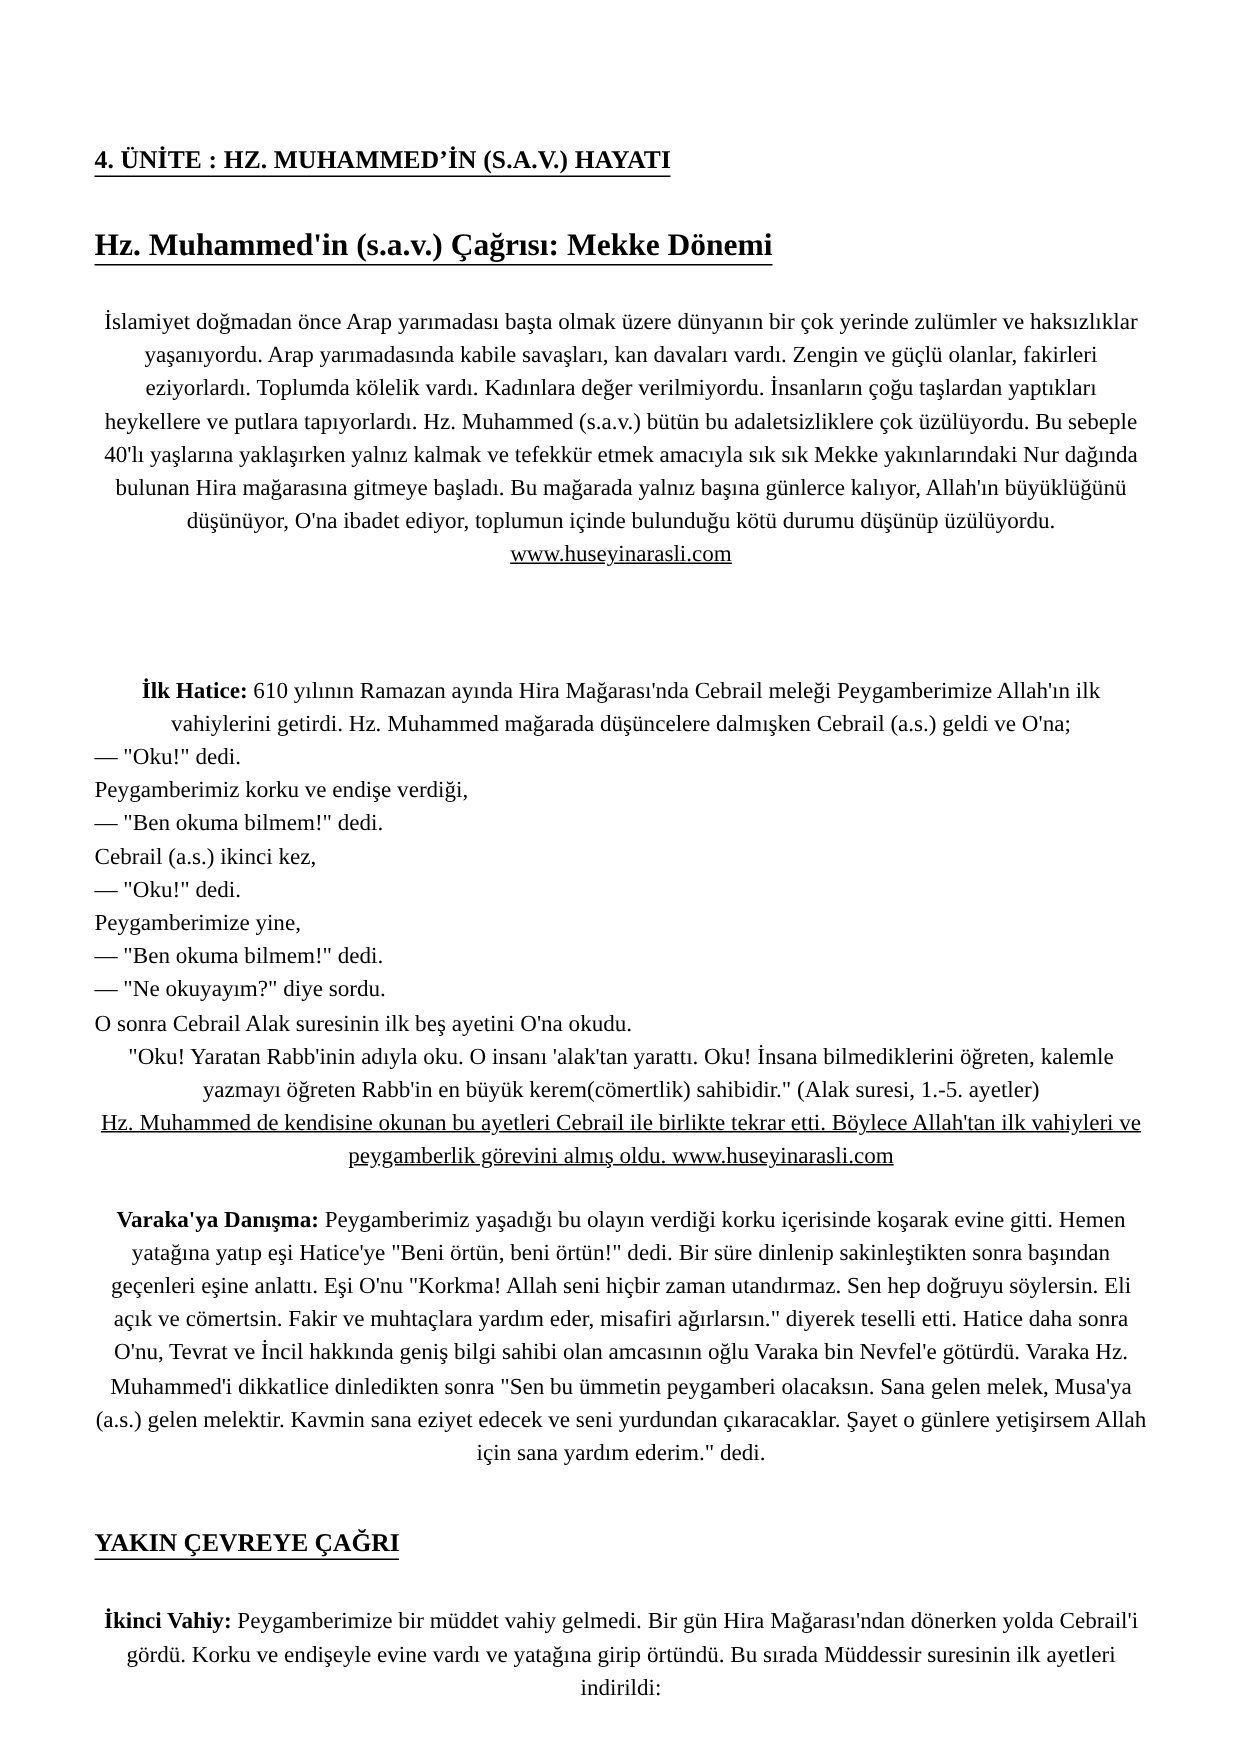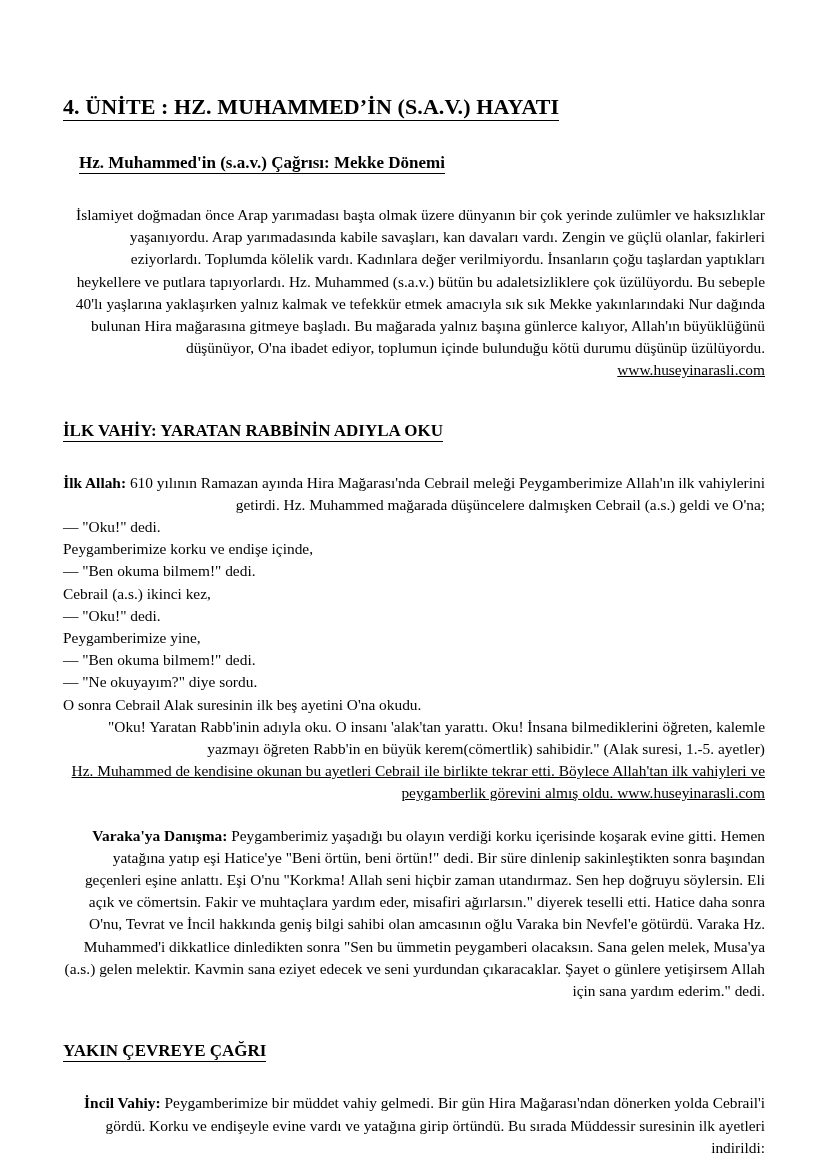--- a/index.html
+++ b/index.html
@@ -30,7 +30,7 @@
 
   
   h1.unit-title {
-    font-size: 22px;
+    font-size: 17px;
     font-weight: bold;
     margin: 0 0 0 0;
     padding: 0;

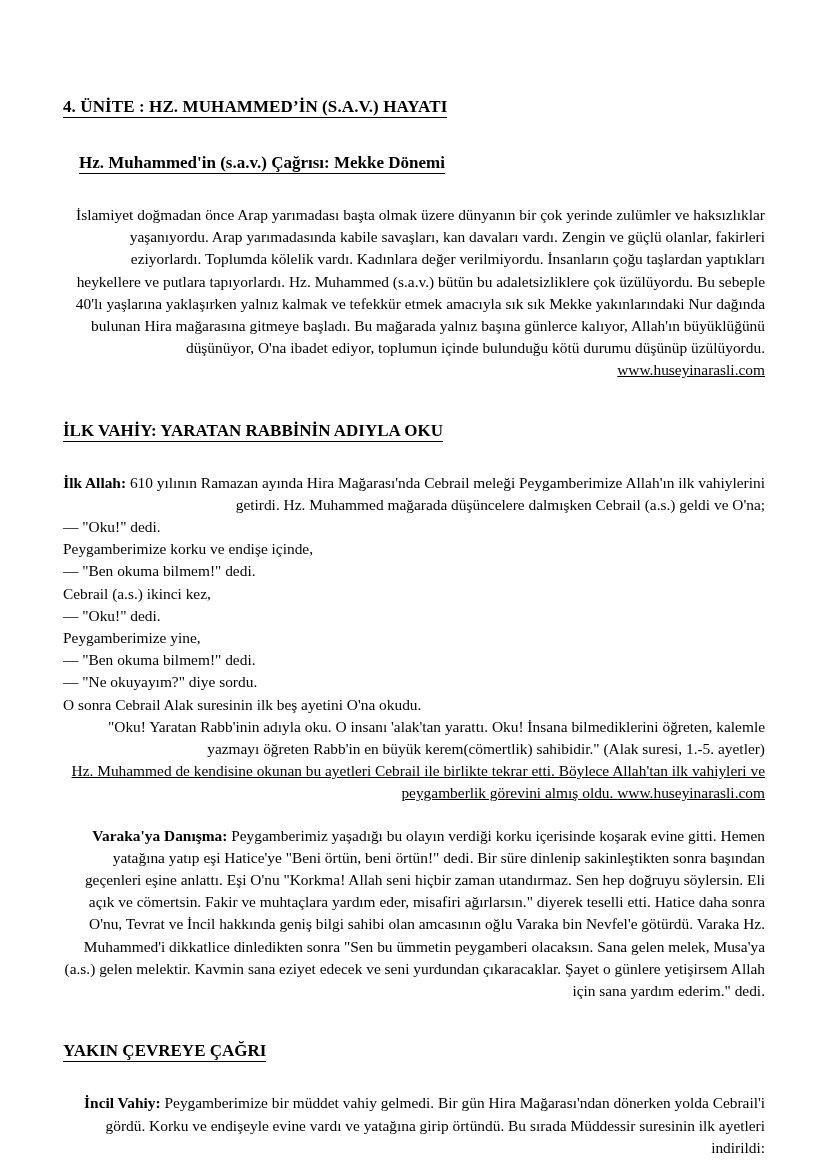--- a/index.html
+++ b/index.html
@@ -46,9 +46,9 @@
     padding-bottom: 1px;
   }
   h2.sub-title {
-    font-size: 17px;
+    font-size: 21px;
     font-weight: bold;
-    margin: 34px 0 0 16px;
+    margin: 34px 0 0 0;
     padding: 0;
     line-height: 22px;
     display: block;

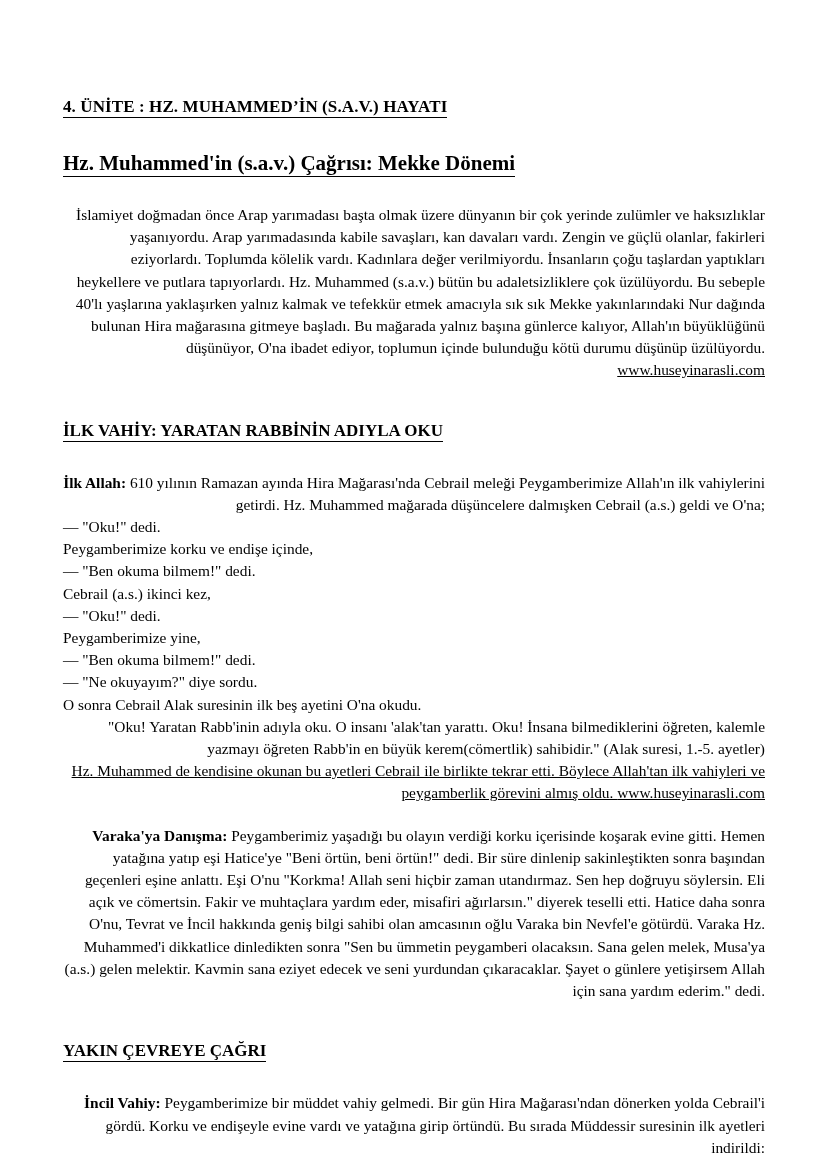--- a/index.html
+++ b/index.html
@@ -71,7 +71,7 @@
     line-height: 22.2px;
     margin: 0;
     padding: 0;
-    text-align: right;
+    text-align: center;
     word-spacing: 0px;
   }
   p.para + p.para { margin-top: 0; text-decoration: underline; }

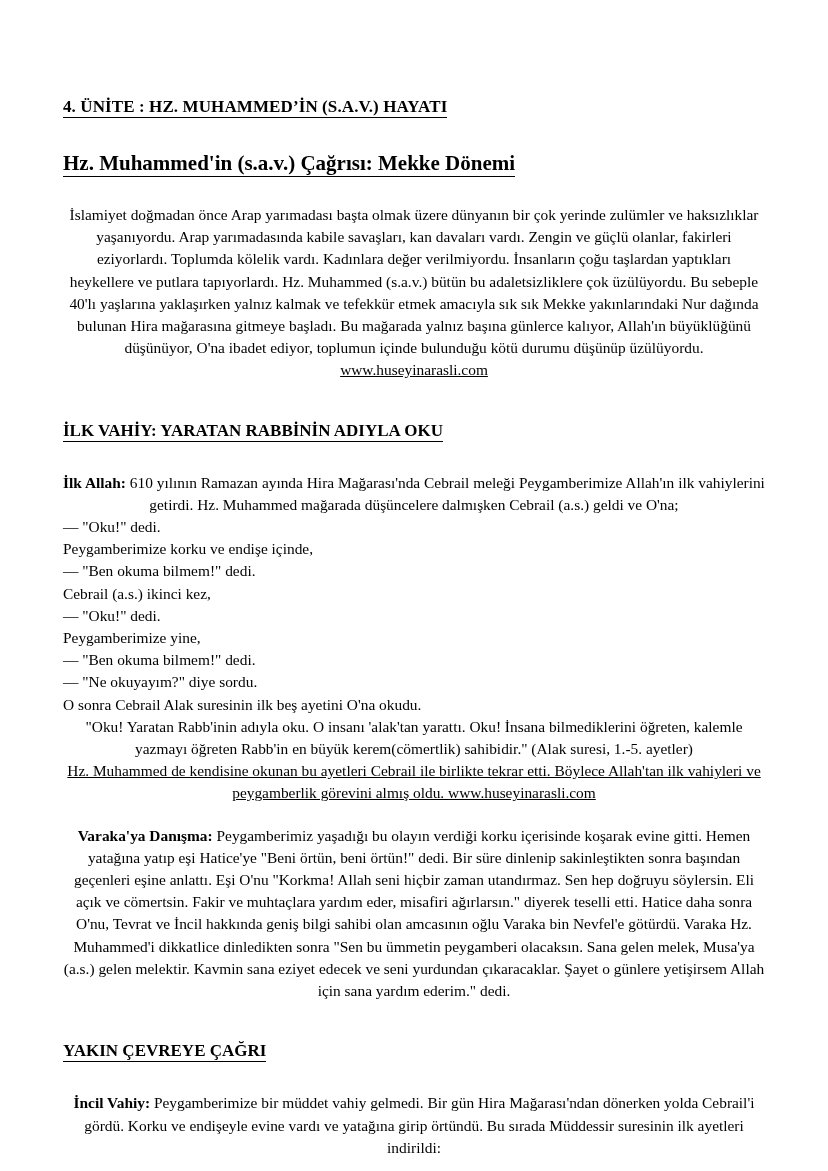--- a/index.html
+++ b/index.html
@@ -103,7 +103,6 @@
 
     <div class="spacer-lg"></div>
 
-    <h2 class="section-title"><span class="ul">İLK VAHİY: YARATAN RABBİNİN ADIYLA OKU</span></h2>
 
     <div class="spacer-md"></div>
 

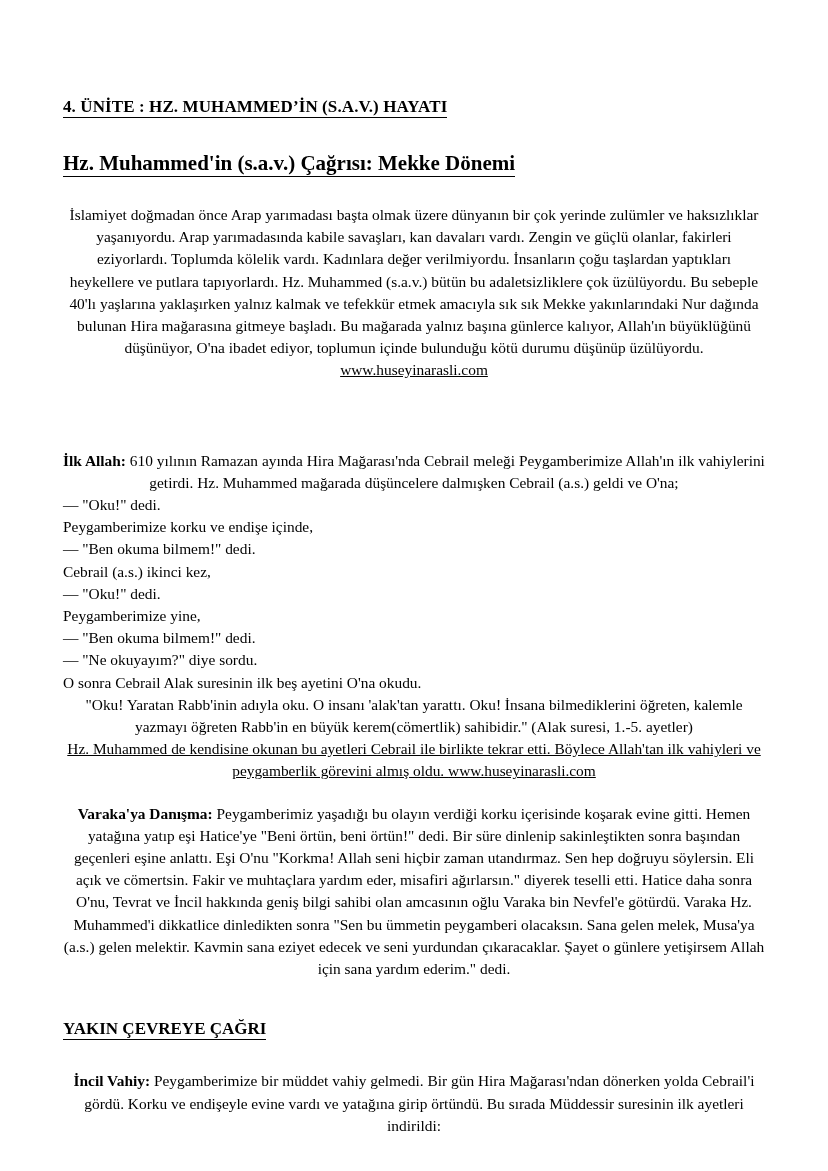--- a/index.html
+++ b/index.html
@@ -106,7 +106,7 @@
 
     <div class="spacer-md"></div>
 
-    <p class="para"><span class="lead">İlk Allah:</span><span> 610 yılının Ramazan ayında Hira Mağarası'nda Cebrail meleği Peygamberimize Allah'ın ilk vahiylerini getirdi. Hz. Muhammed mağarada düşüncelere dalmışken Cebrail (a.s.) geldi ve O'na;</span></p>
+    <p class="para"><span class="lead">İlk Hatice:</span><span> 610 yılının Ramazan ayında Hira Mağarası'nda Cebrail meleği Peygamberimize Allah'ın ilk vahiylerini getirdi. Hz. Muhammed mağarada düşüncelere dalmışken Cebrail (a.s.) geldi ve O'na;</span></p>
 
     <div class="dialogue">
       <span class="line">— "Oku!" dedi.</span>

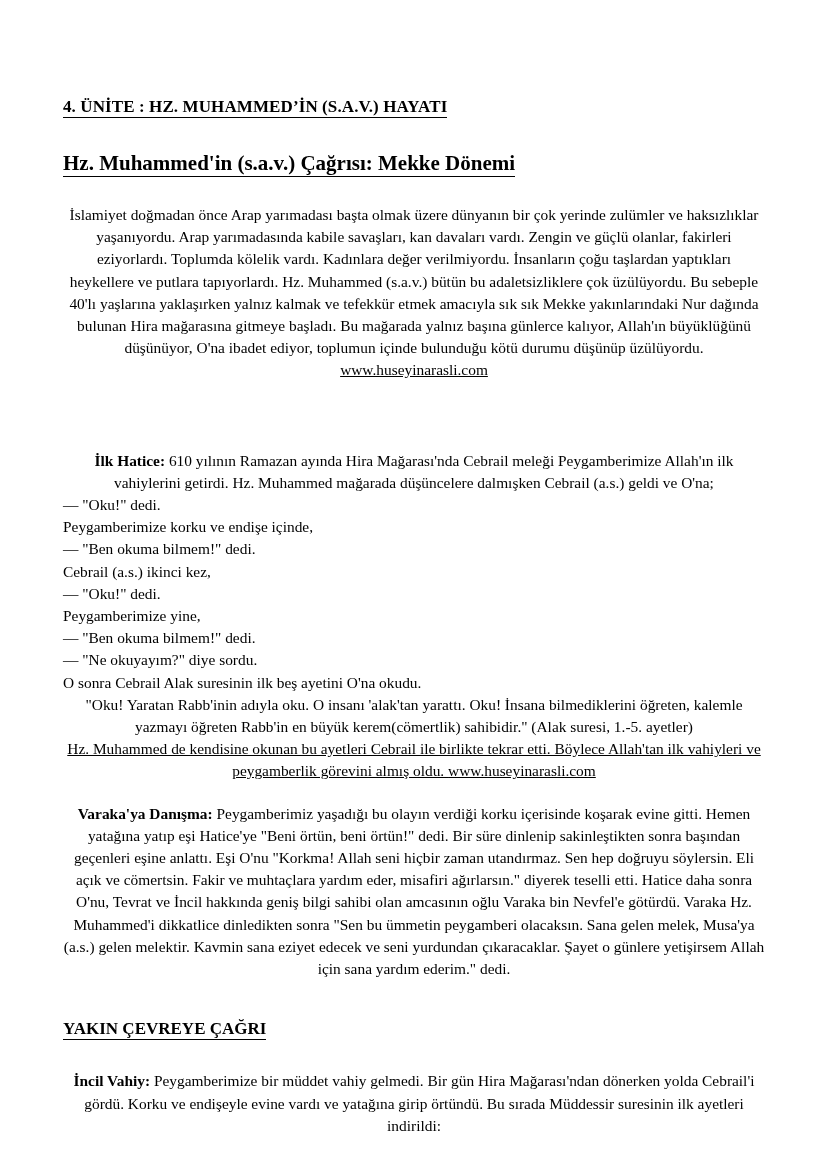--- a/index.html
+++ b/index.html
@@ -110,7 +110,7 @@
 
     <div class="dialogue">
       <span class="line">— "Oku!" dedi.</span>
-      <span class="line">Peygamberimize korku ve endişe içinde,</span>
+      <span class="line">Peygamberimiz korku ve endişe verdiği,</span>
       <span class="line">— "Ben okuma bilmem!" dedi.</span>
       <span class="line">Cebrail (a.s.) ikinci kez,</span>
       <span class="line">— "Oku!" dedi.</span>

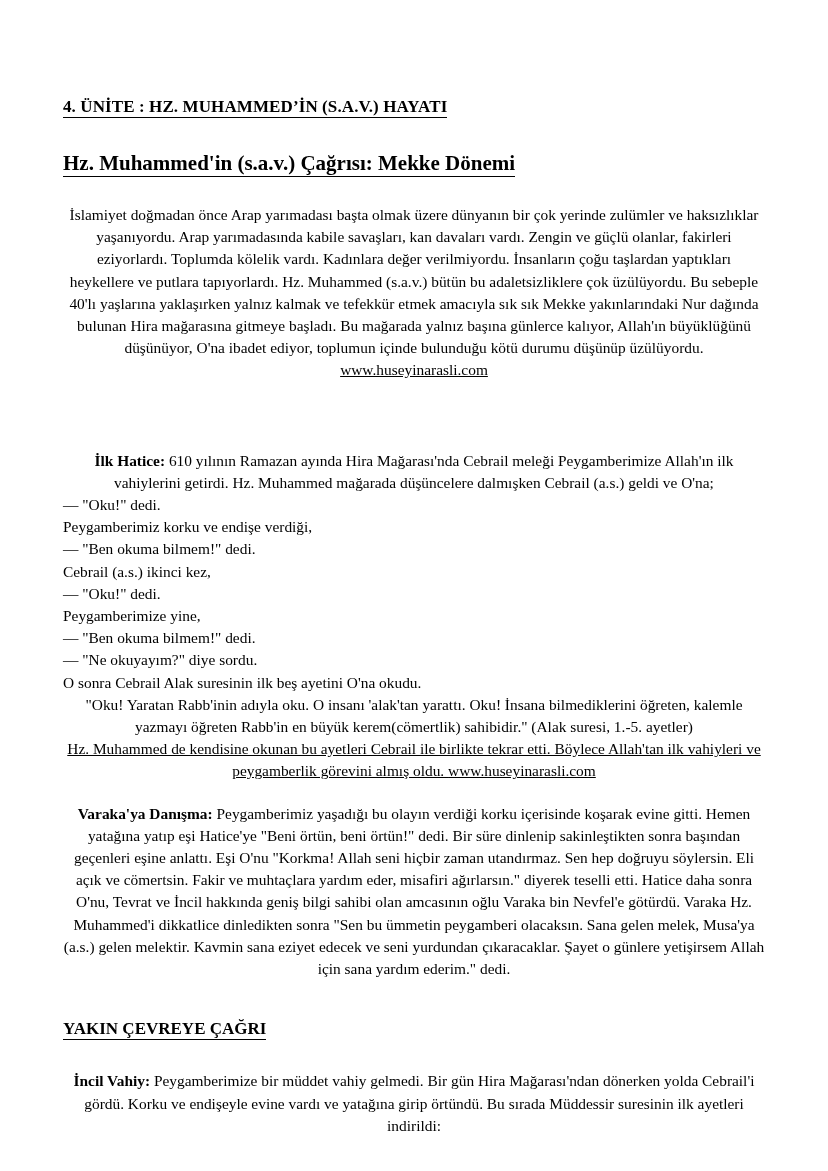--- a/index.html
+++ b/index.html
@@ -134,7 +134,7 @@
 
     <div class="spacer-md"></div>
 
-    <p class="para"><span class="lead">İncil Vahiy:</span><span> Peygamberimize bir müddet vahiy gelmedi. Bir gün Hira Mağarası'ndan dönerken yolda Cebrail'i gördü. Korku ve endişeyle evine vardı ve yatağına girip örtündü. Bu sırada Müddessir suresinin ilk ayetleri indirildi:</span></p>
+    <p class="para"><span class="lead">İkinci Vahiy:</span><span> Peygamberimize bir müddet vahiy gelmedi. Bir gün Hira Mağarası'ndan dönerken yolda Cebrail'i gördü. Korku ve endişeyle evine vardı ve yatağına girip örtündü. Bu sırada Müddessir suresinin ilk ayetleri indirildi:</span></p>
 
   </div>
 </div>

